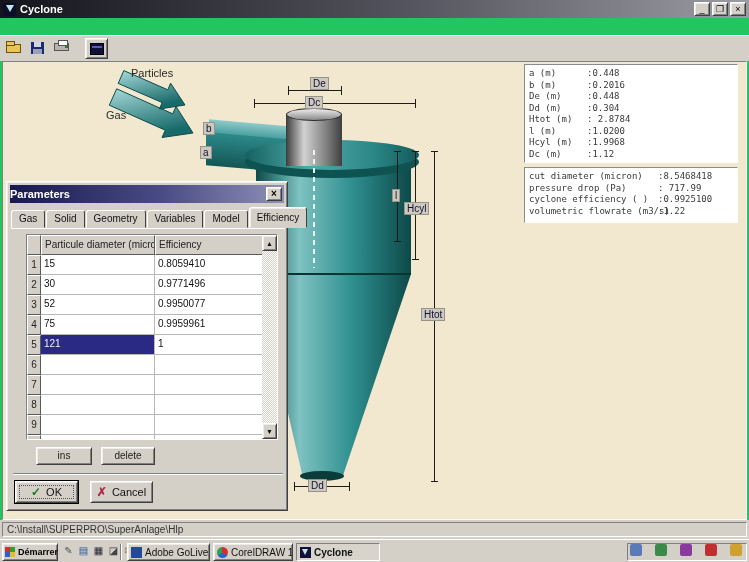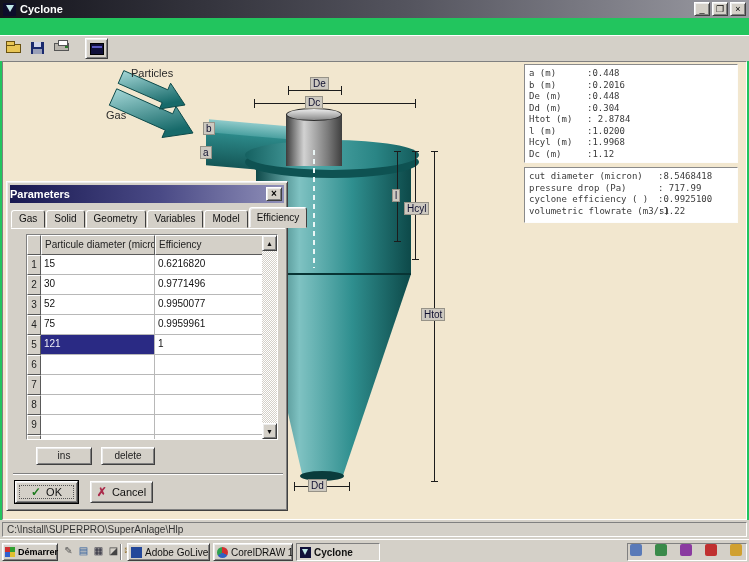--- a/index.html
+++ b/index.html
@@ -270,7 +270,7 @@
         <div class="grow">
             <div class="gnum">1</div>
             <div class="gcell gc1">15</div>
-            <div class="gcell gc2">0.6216820</div>
+            <div class="gcell gc2">0.8059410</div>
           </div>
         <div class="grow">
             <div class="gnum">2</div>

